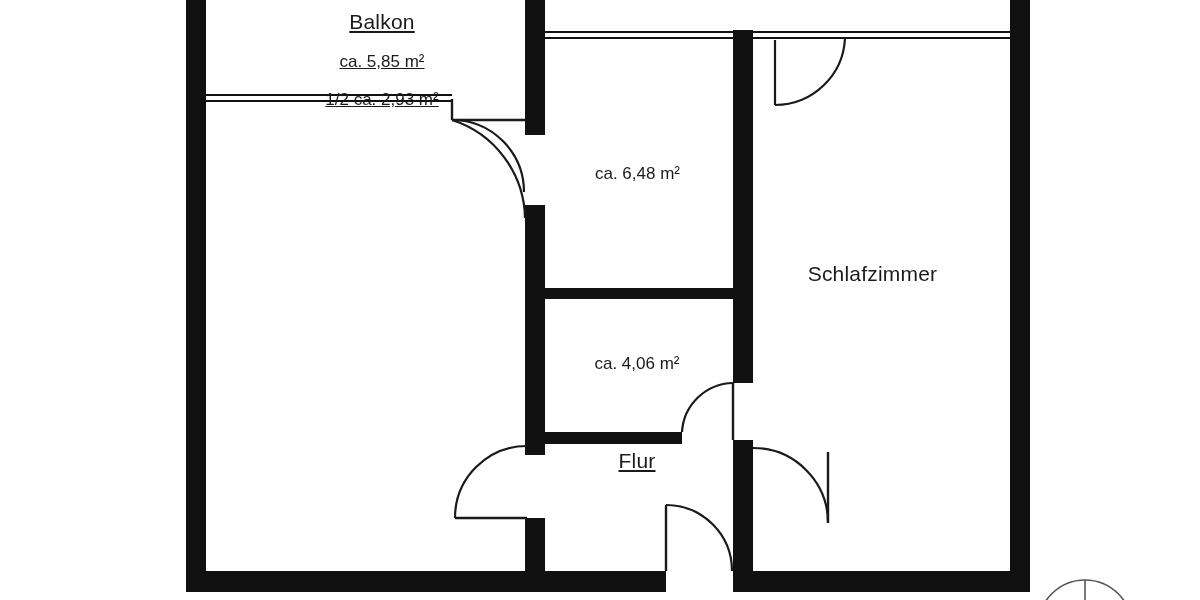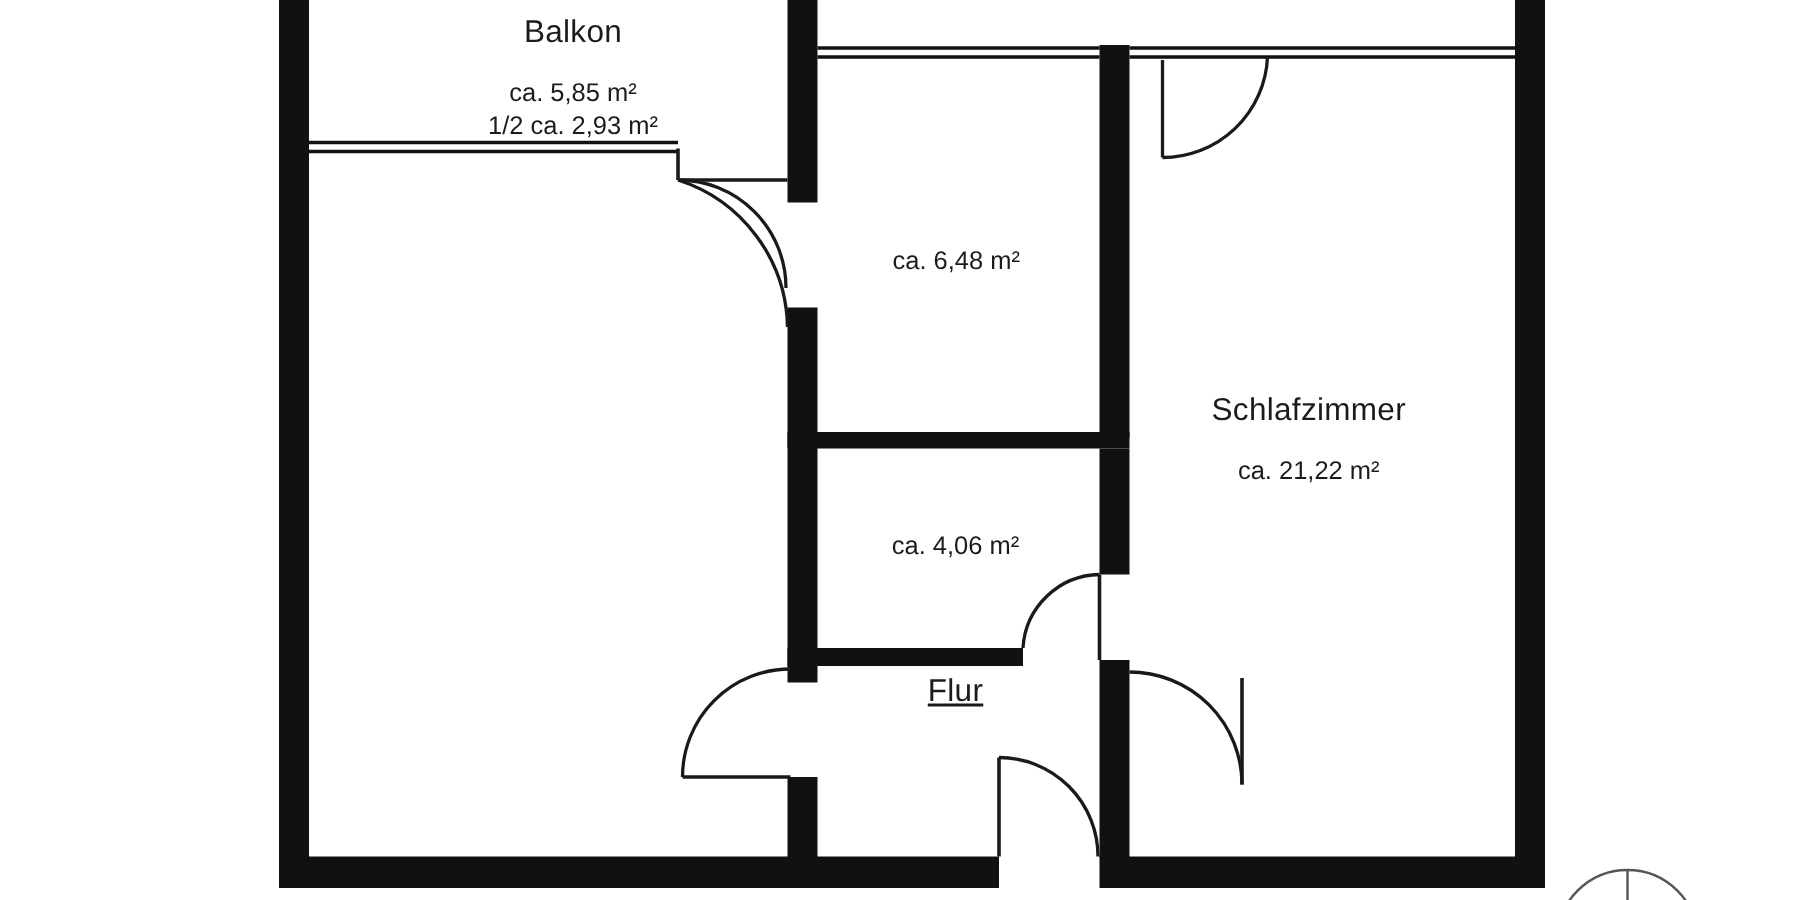--- a/index.html
+++ b/index.html
@@ -57,7 +57,7 @@
     margin-top: 2px;
   }
   
-  #label-balkon   { left: 232px; top: 10px;  width: 300px; }
+  #label-balkon   { left: 232px; top: 10px;  width: 300px; text-decoration: underline; }
   #label-kueche   { left: 545px; top: 147px; width: 185px; }
   #label-wohnz    { left: 235px; top: 264px; width: 300px; }
   #label-schlafz  { left: 755px; top: 262px; width: 235px; }

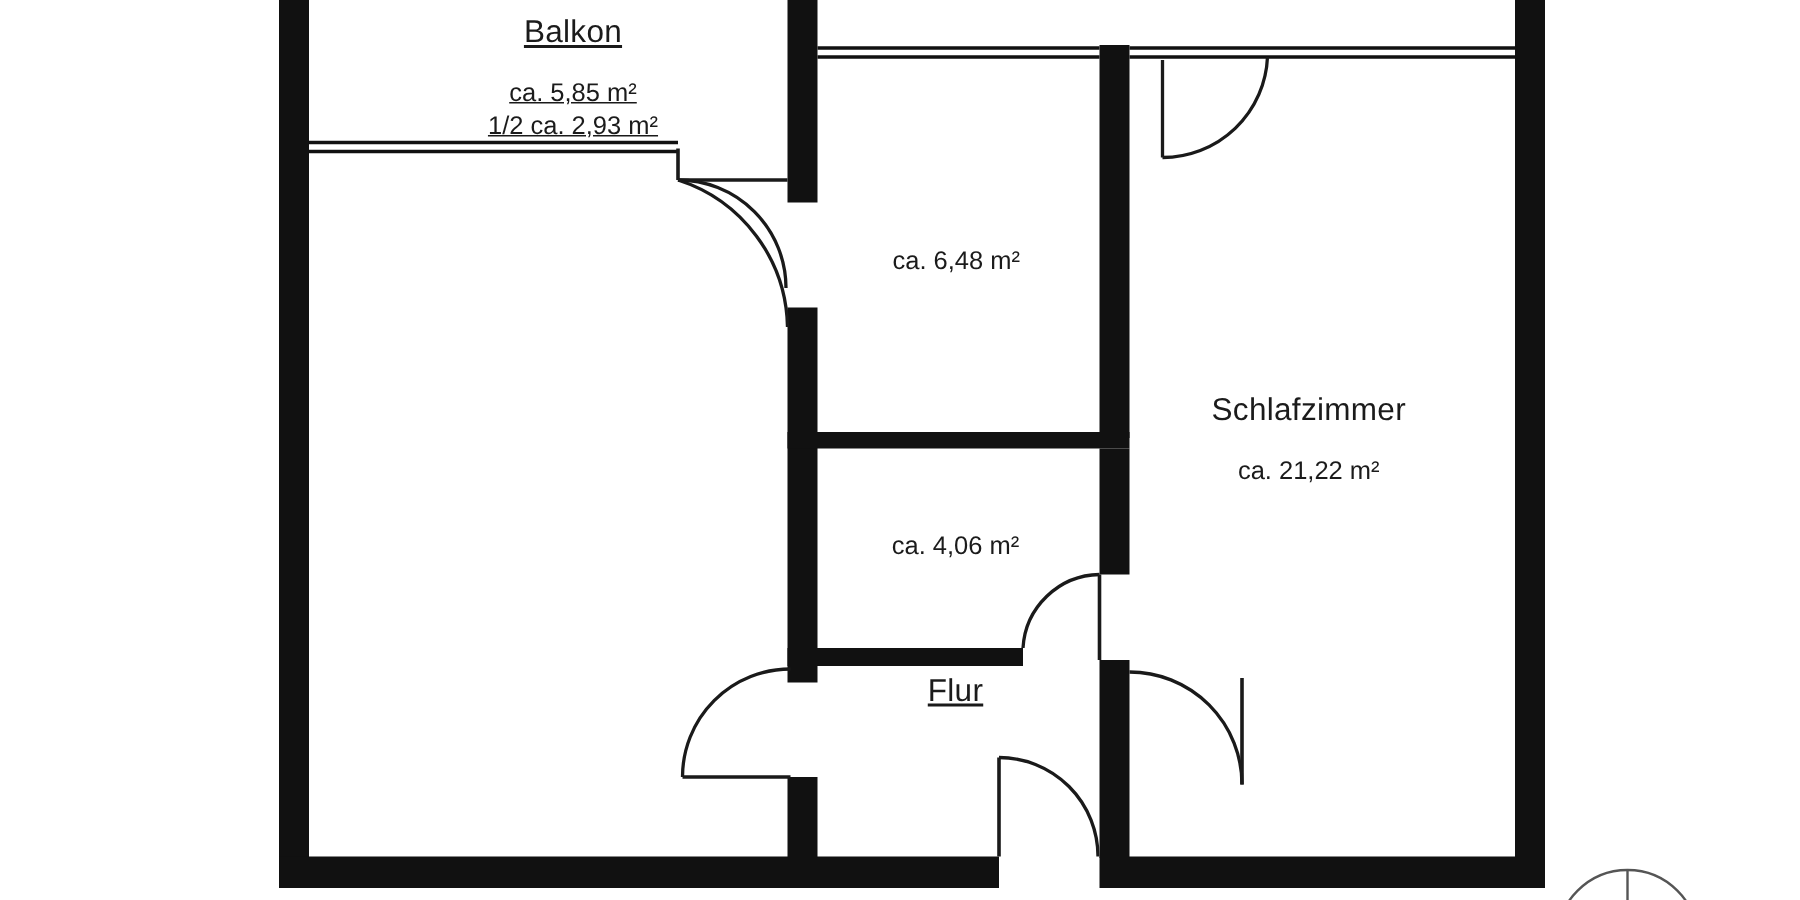--- a/index.html
+++ b/index.html
@@ -54,7 +54,7 @@
     font-size: 17px;
     font-weight: 400;
     color: #1b1b1b;
-    margin-top: 2px;
+    margin-top: 18px;
   }
   
   #label-balkon   { left: 232px; top: 10px;  width: 300px; text-decoration: underline; }

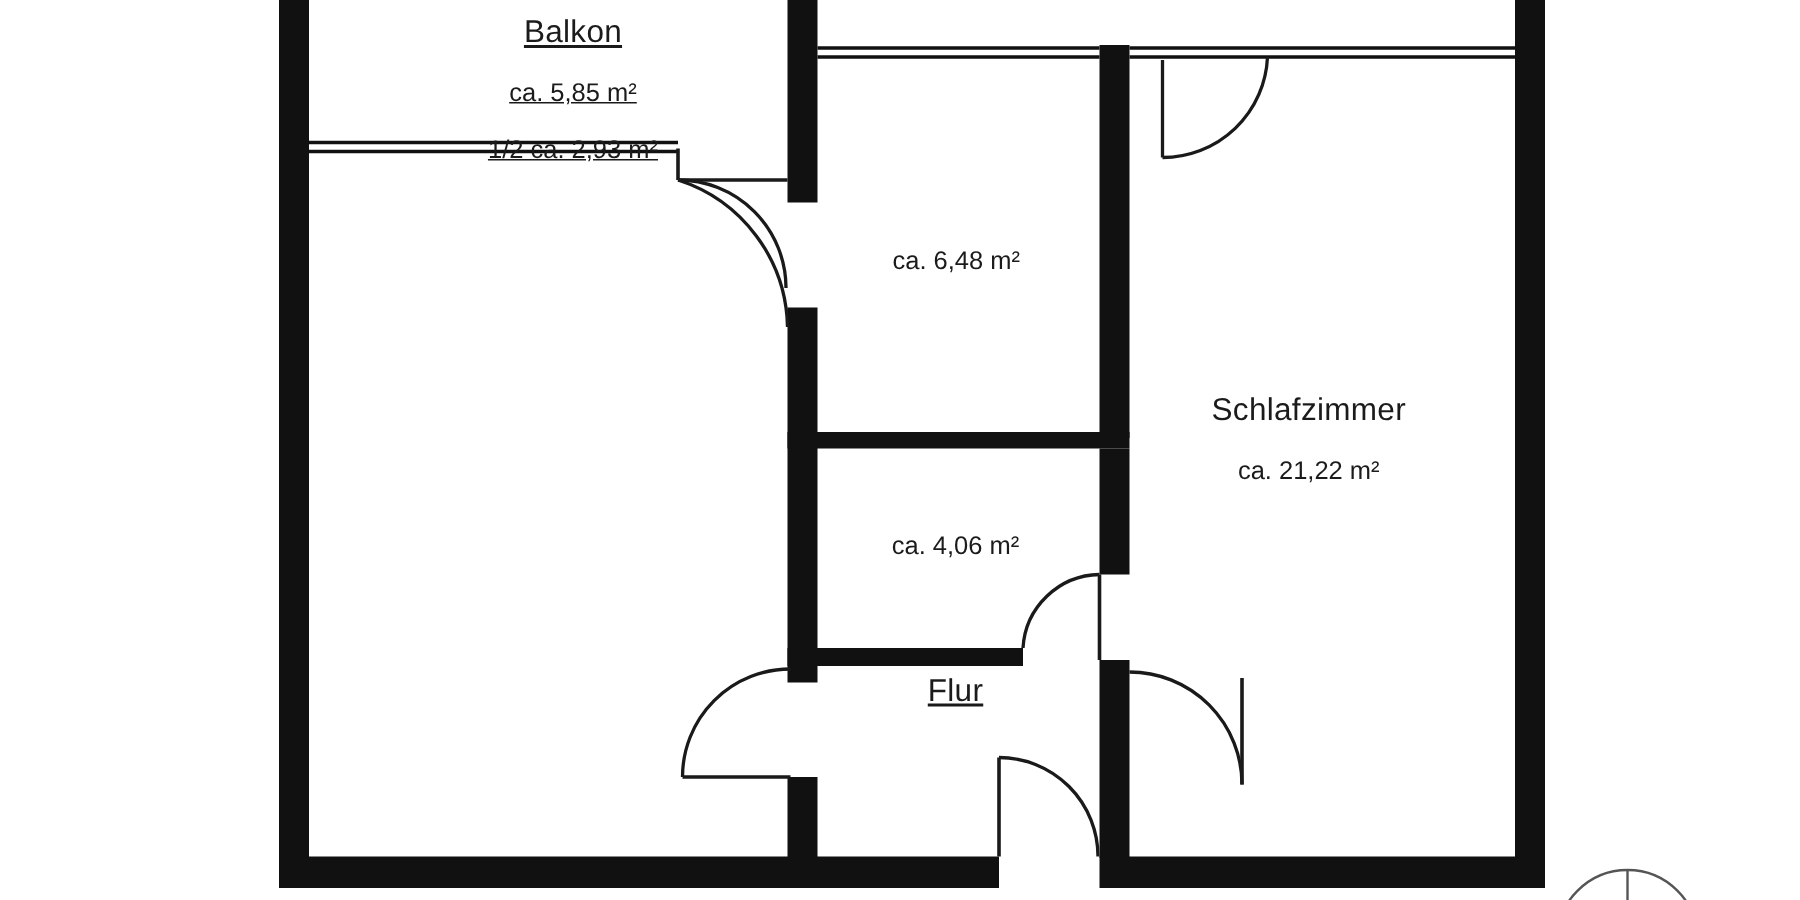--- a/index.html
+++ b/index.html
@@ -178,7 +178,6 @@
 
   <div class="room-label" id="label-schlafz">
     <span class="room-name">Schlafzimmer</span>
-    <span class="room-area">ca. 21,22 m²</span>
   </div>
 
   <div class="room-label" id="label-bad">

